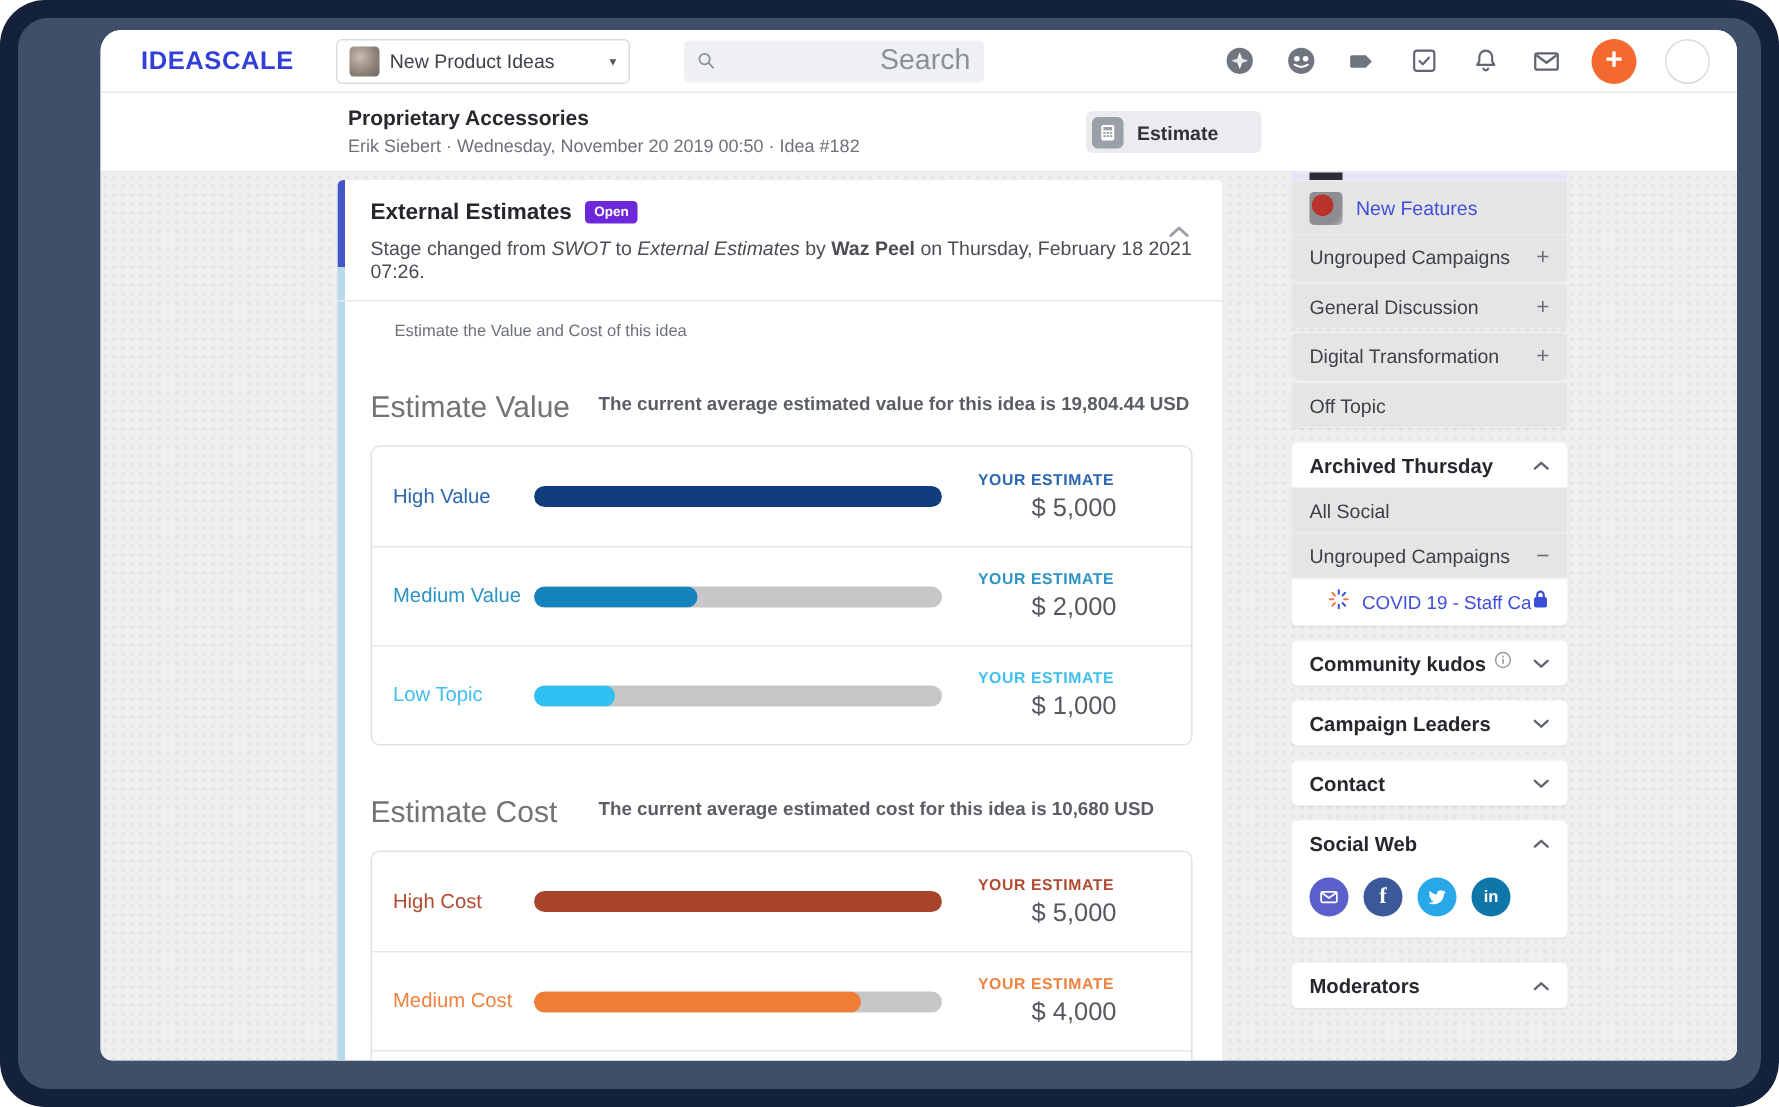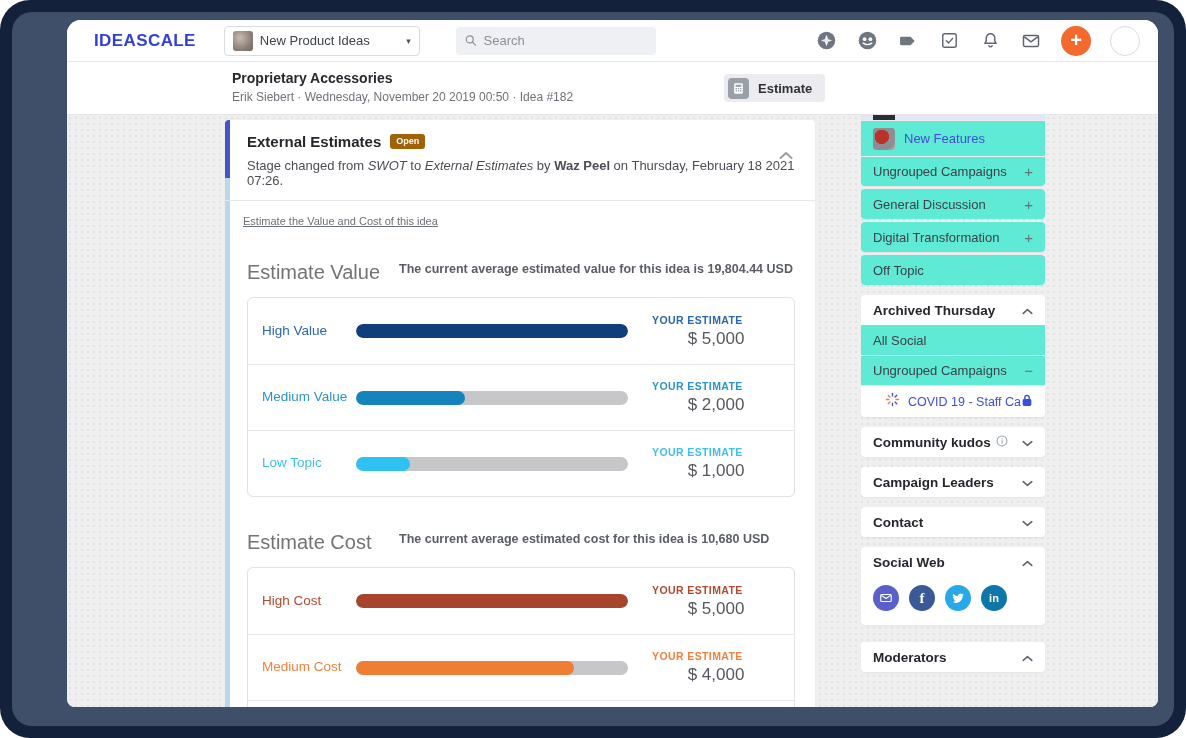--- a/index.html
+++ b/index.html
@@ -16,7 +16,7 @@
   .dd-label { font-size:13px; color:#3d4148; flex:1; white-space:nowrap; overflow:hidden; }
   .dd-caret { color:#555; font-size:9px; }
   .search { margin-left:36px; width:200px; height:28px; background:#eef0f3; border-radius:4px; display:flex; align-items:center; padding:0 9px; gap:7px; }
-  .search input { border:none; background:transparent; outline:none; font-size:13px; color:#444; width:100%; font-family:"Liberation Sans",sans-serif; }
+  .search input { border:none; background:transparent; outline:none; font-size:19px; color:#444; width:100%; font-family:"Liberation Sans",sans-serif;text-align:right; }
   .search input::placeholder { color:#8a8f98; }
   .nav-icons { margin-left:auto; display:flex; align-items:center; gap:19px; }
   .icon-btn { width:22px; height:22px; display:flex; align-items:center; justify-content:center; cursor:pointer; }

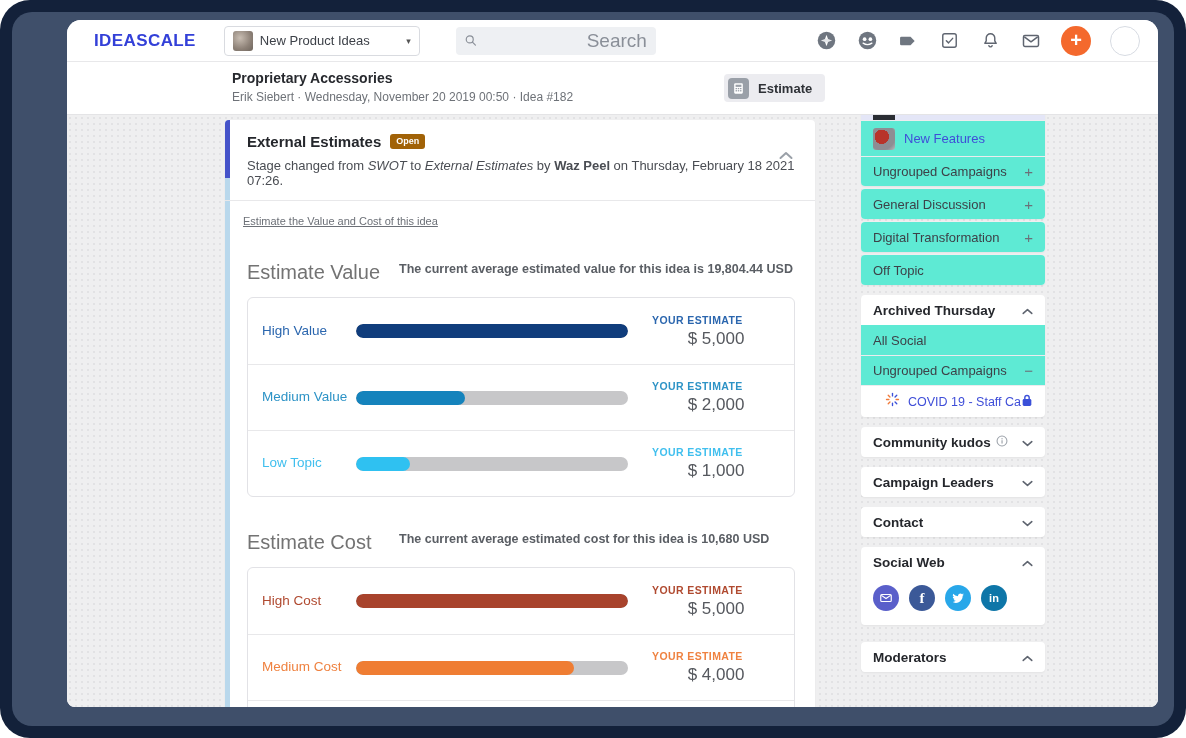--- a/index.html
+++ b/index.html
@@ -31,7 +31,7 @@
   .header-band { height:53px; flex:0 0 53px; background:#fff; border-bottom:1px solid #e4e4e6; position:relative; }
   .idea-title { position:absolute; left:165px; top:8px; font-size:14px; font-weight:700; color:#27292e; }
   .idea-sub { position:absolute; left:165px; top:28px; font-size:12px; color:#6e7278; }
-  .estimate-btn { position:absolute; left:657px; top:12px; height:28px; background:#ececf0; border-radius:4px; display:flex; align-items:center; gap:9px; padding:0 13px 0 4px; cursor:pointer; }
+  .estimate-btn { position:absolute; left:657px; top:12px; height:28px; background:#ececf0; border-radius:4px; display:flex; align-items:center; gap:9px; padding:0 29px 0 4px; cursor:pointer; }
   .calc-chip { width:21px; height:21px; background:#9aa0a8; border-radius:4px; display:flex; align-items:center; justify-content:center; }
   .estimate-btn span.lbl { font-size:13px; font-weight:700; color:#2e3136; }
 

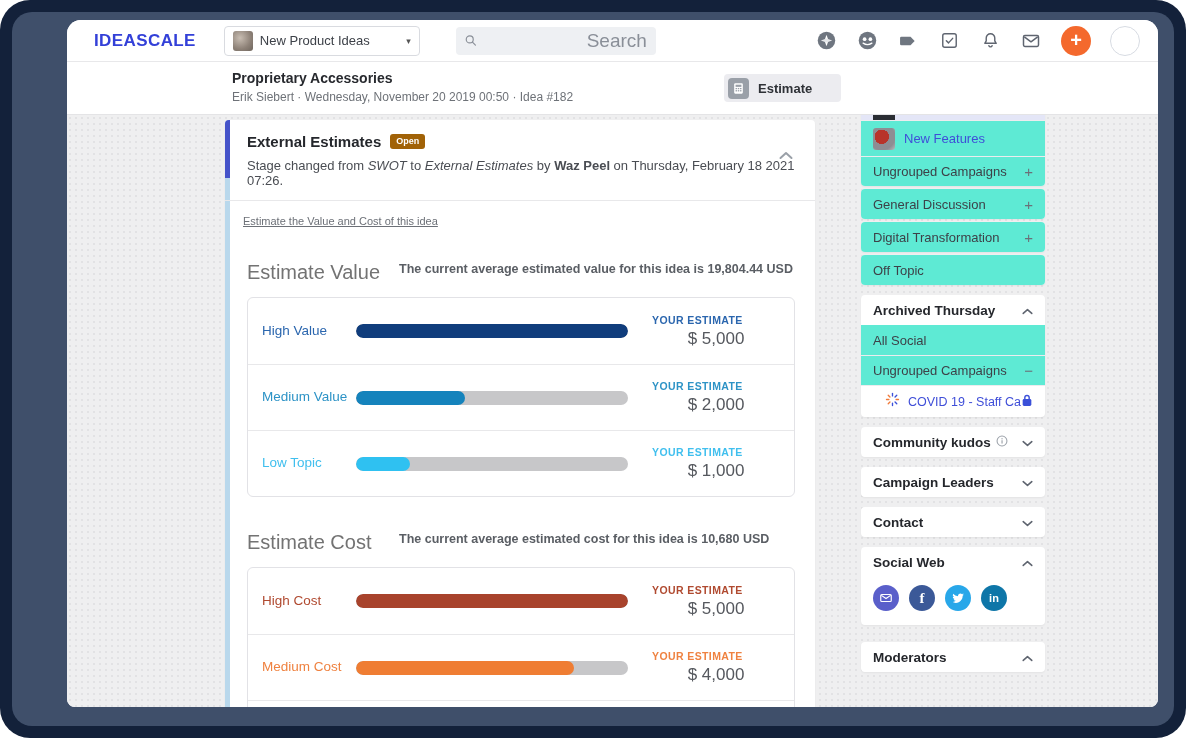--- a/index.html
+++ b/index.html
@@ -44,7 +44,7 @@
   .card-head { padding:13px 20px 12px 22px; border-bottom:1px solid #e8e8ea; position:relative; }
   .card-title-row { display:flex; align-items:center; gap:9px; }
   .card-title { font-size:15px; font-weight:700; color:#25272c; }
-  .badge { background:#a16207; color:#fff; font-size:9px; font-weight:700; padding:2px 6px 3px; border-radius:3px; }
+  .badge { background:#6d28d9; color:#fff; font-size:9px; font-weight:700; padding:2px 6px 3px; border-radius:3px; }
   .stage-note { margin-top:8px; font-size:13px; color:#4a4d53; }
   .stage-note .it { font-style:italic; }
   .stage-note .bd { font-weight:700; }

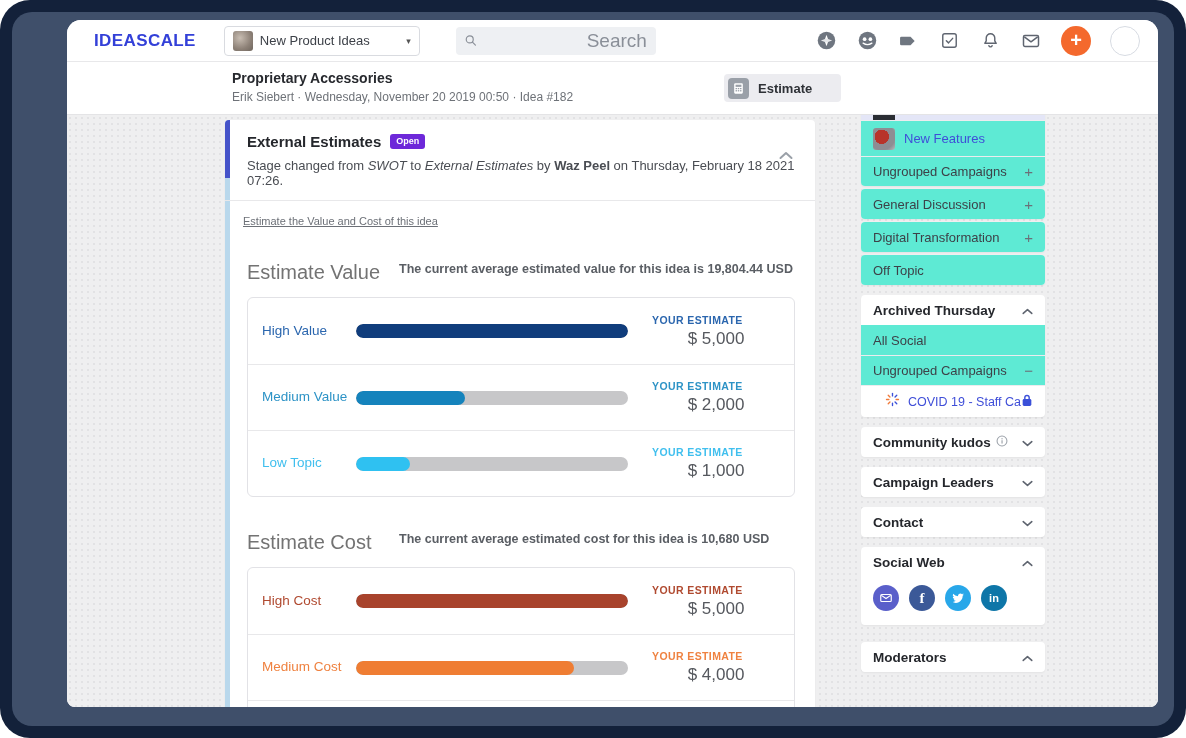--- a/index.html
+++ b/index.html
@@ -69,7 +69,7 @@
   .sidebar { position:absolute; left:794px; top:-15px; width:184px; display:flex; flex-direction:column; }
   .side-card { background:#fff; border-radius:4px; box-shadow:0 1px 2px rgba(0,0,0,.05); overflow:hidden; }
   .gap2 { height:3px; } .gap10 { height:10px; } .gap16 { height:17px; }
-  .side-row { min-height:30px; display:flex; align-items:center; padding:0 12px; font-size:13px; color:#3d4148; cursor:pointer; background:#5eead4; }
+  .side-row { min-height:30px; display:flex; align-items:center; padding:0 12px; font-size:13px; color:#3d4148; cursor:pointer; background:#e5e5e5; }
   .side-row + .side-row { border-top:1px solid #ececee; }
   .side-row .act { margin-left:auto; color:#6b7078; font-size:15px; }
   .side-row.selected { background:#e4e6f7; height:20px; min-height:20px; }

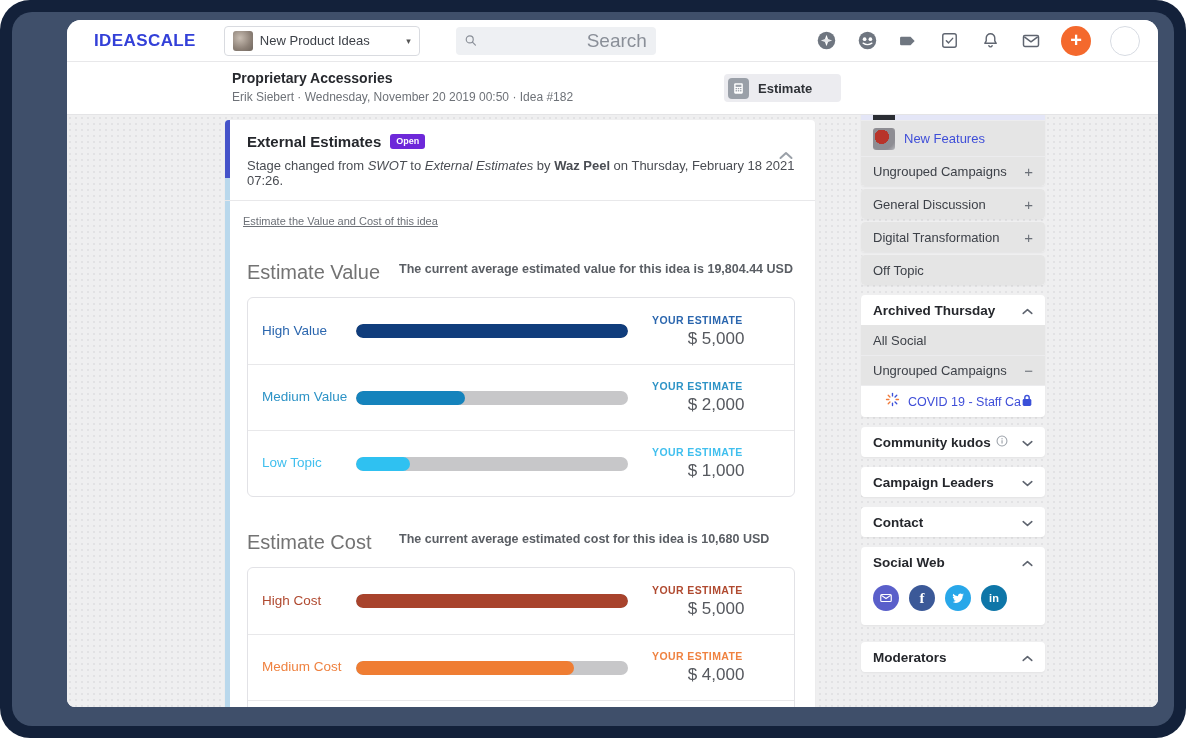--- a/index.html
+++ b/index.html
@@ -49,7 +49,7 @@
   .stage-note .it { font-style:italic; }
   .stage-note .bd { font-weight:700; }
   .collapse-ico { position:absolute; right:22px; top:26px; cursor:pointer; }
-  .card-desc { padding:14px 18px 0; font-size:11px; color:#6c7077;text-decoration:underline; }
+  .card-desc { padding:14px 38px 0; font-size:11px; color:#6c7077; }
 
   .section-head { display:flex; align-items:flex-start; padding:34px 20px 0 22px; }
   .section-head h3 { font-size:20px; font-weight:400; color:#737373; width:152px; flex:0 0 152px; }

